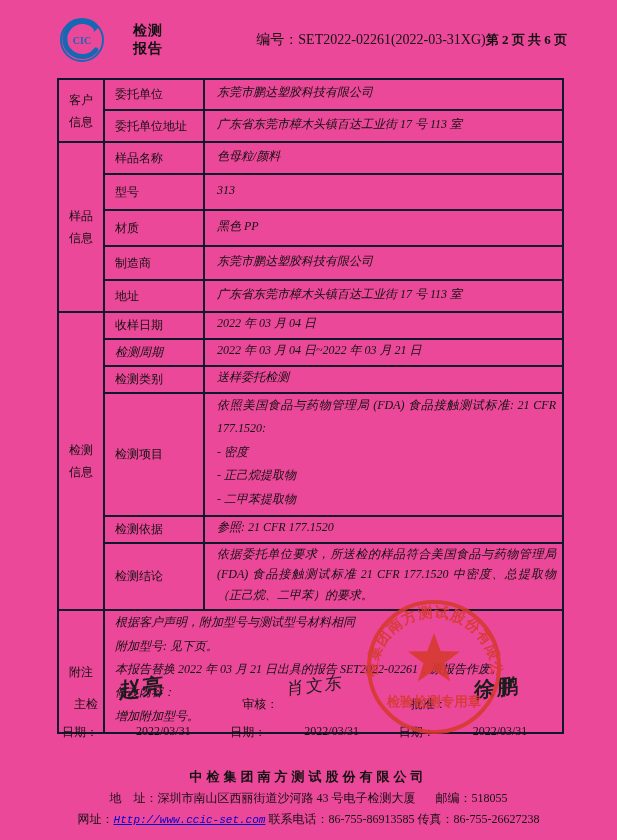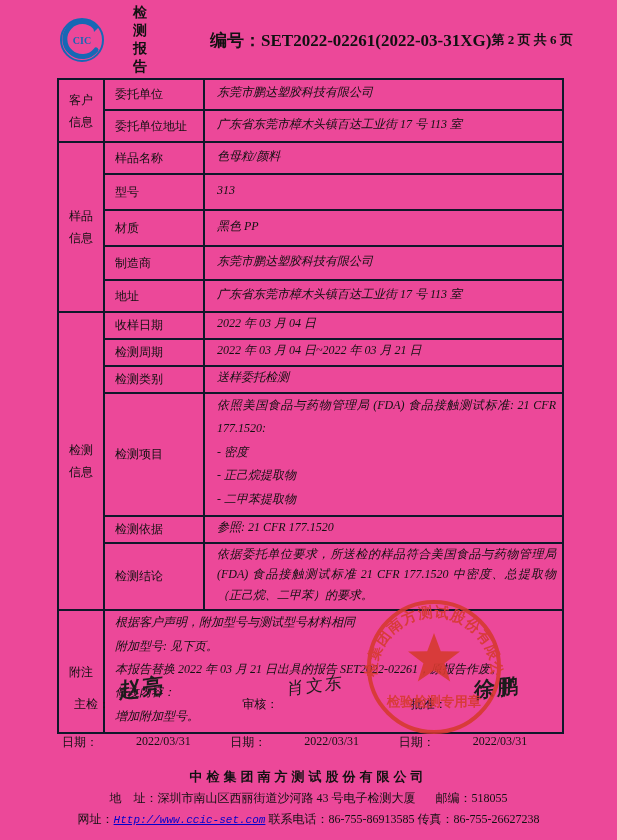--- a/index.html
+++ b/index.html
@@ -14,7 +14,7 @@
          display:flex; align-items:center; }
   .logo { width:50px; height:46px; flex:0 0 auto; }
   .hdr-title { font-size:14px; font-weight:bold; margin-left:26px; letter-spacing:1px; }
-  .hdr-no { font-size:17px; font-weight:bold; margin-left:62px; white-space:nowrap; }
+  .hdr-no { font-size:14px; font-weight:normal; margin-left:88px; white-space:nowrap; }
   .hdr-page { font-size:13px; font-weight:bold; margin-left:auto; white-space:nowrap; }
   
   table.rpt { position:absolute; top:78px; left:57px; width:505px;

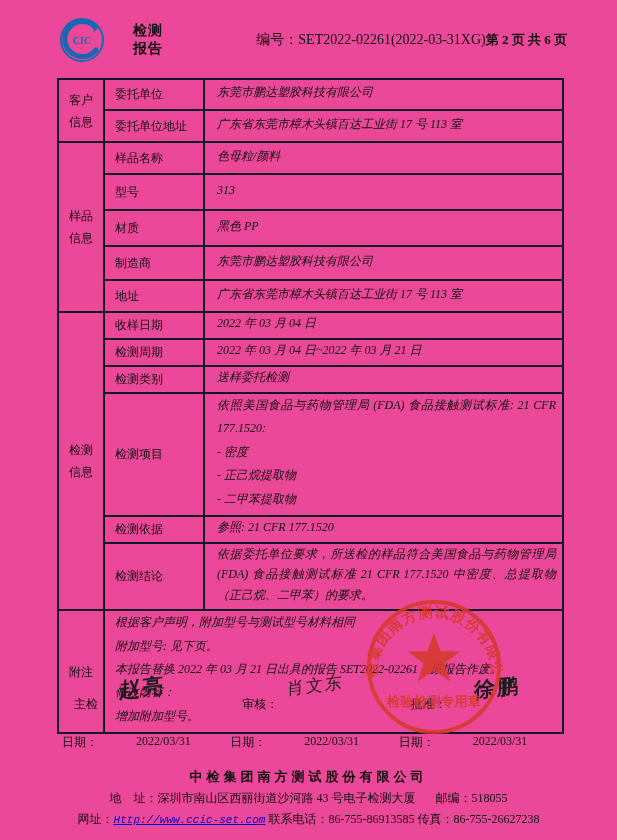--- a/index.html
+++ b/index.html
@@ -114,7 +114,7 @@
       <td class="c3">2022 年 03 月 04 日</td>
     </tr>
     <tr>
-      <td class="c2" style="height:25px;">检测周期</td>
+      <td class="c2" style="height:25px;font-style:italic;">检测周期</td>
       <td class="c3">2022 年 03 月 04 日~2022 年 03 月 21 日</td>
     </tr>
     <tr>

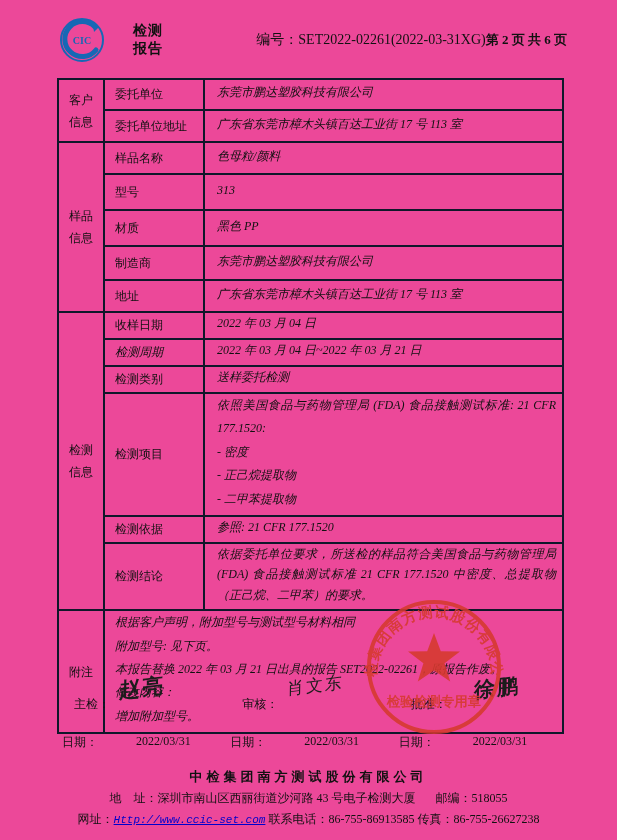--- a/index.html
+++ b/index.html
@@ -33,7 +33,7 @@
   .sig-role { position:absolute; left:17px; top:28px; font-size:12px; }
   .sig-name { position:absolute; left:62px; top:6px; font-size:21px; font-weight:bold;
               transform:rotate(-7deg) skewX(-8deg); letter-spacing:2px; color:#1c1c1c; }
-  .date-row { display:flex; margin-top:14px;align-items:center; }
+  .date-row { display:flex; margin-top:4px;align-items:center; }
   .date-col { width:33.33%; display:flex; font-size:12px; }
   .date-lbl { margin-left:5px; }
   .date-val { margin-left:38px; }

